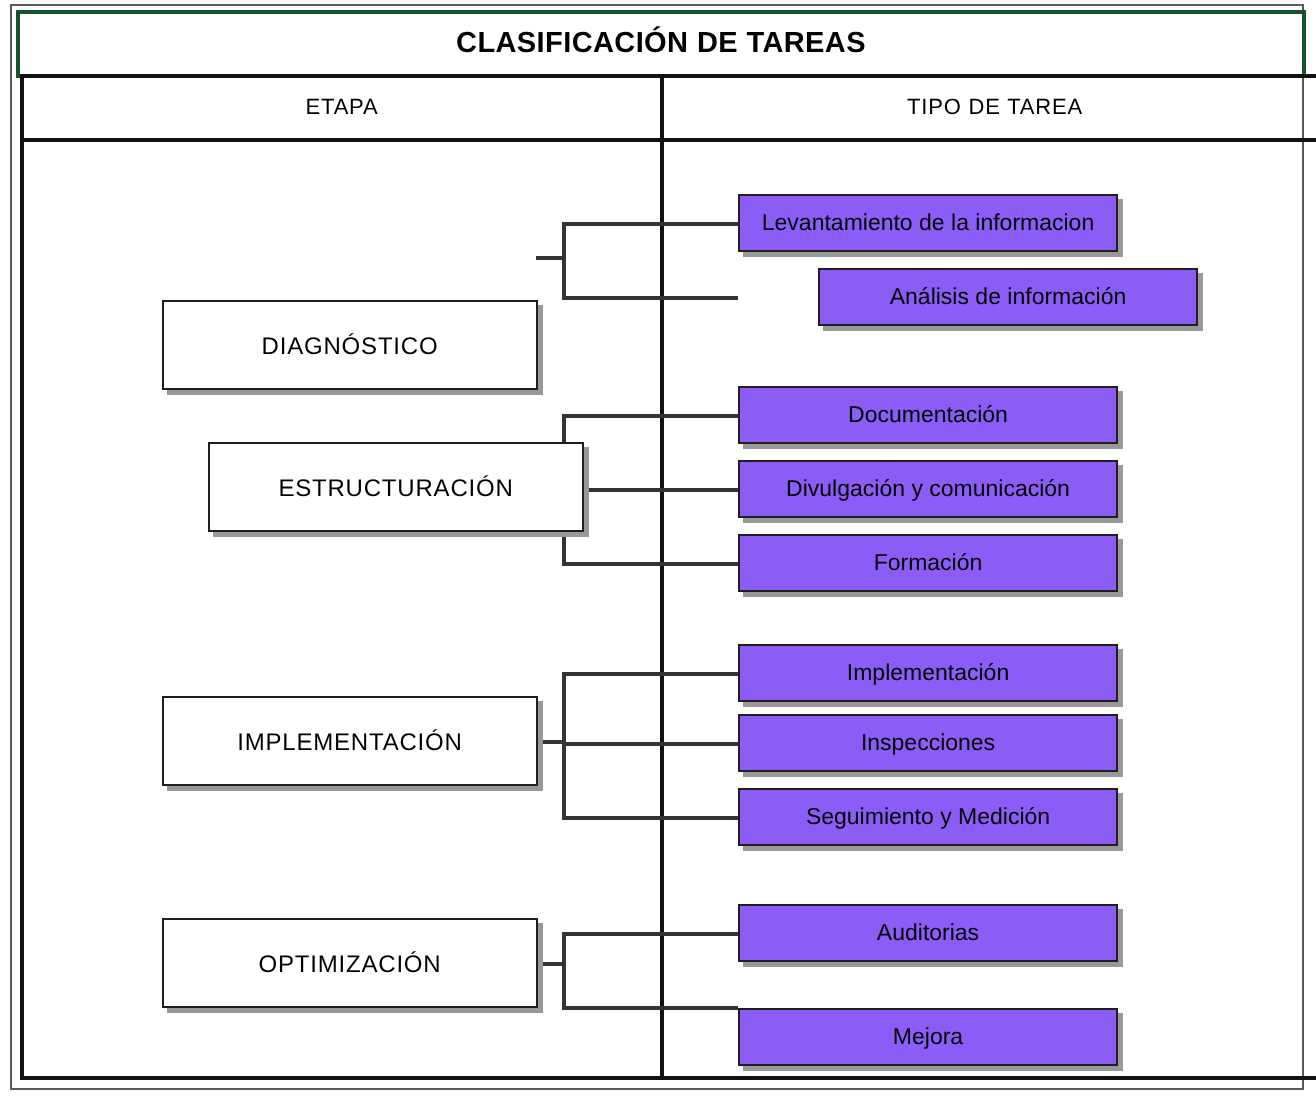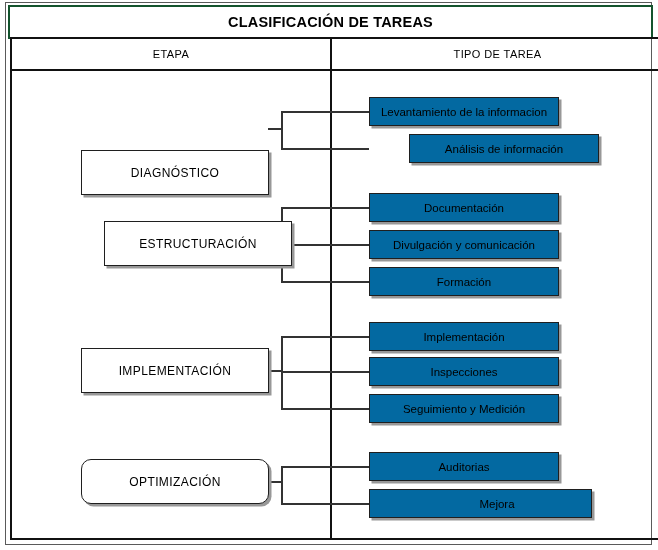--- a/index.html
+++ b/index.html
@@ -70,7 +70,7 @@
     left: 369px;
     width: 188px; height: 27px;
     border: 1.5px solid #1f1f1f;
-    background: #0369a1;
+    background: #8b5cf6;
     box-shadow: 2.5px 2.5px 0 #989898;
     display: flex; align-items: center; justify-content: center;
     font-size: 11.5px;

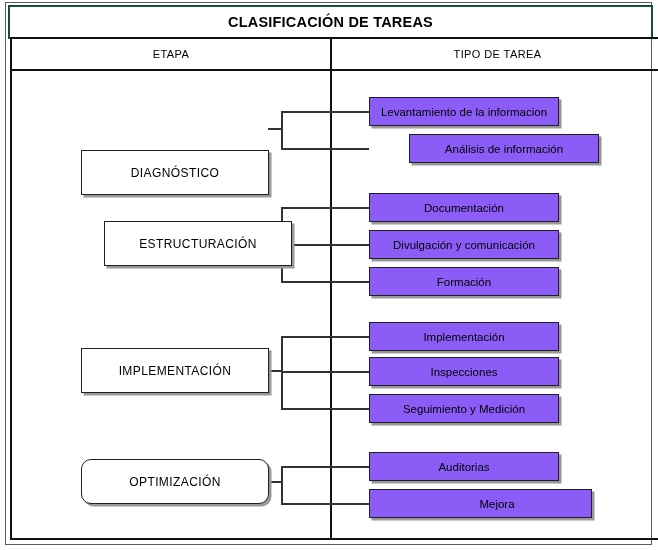--- a/index.html
+++ b/index.html
@@ -132,7 +132,7 @@
   <div class="task-box" style="top:394px;">Seguimiento y Medición</div>
   <div class="task-box" style="top:357px;">Inspecciones</div>
 
-  <div class="stage-box" style="top:459px;border-radius:10px;">OPTIMIZACIÓN</div>
+  <div class="stage-box" style="top:459px;">OPTIMIZACIÓN</div>
   <div class="h-line stub" style="top:481px;"></div>
   <div class="v-line bracket" style="top:466px; height:39px;"></div>
   <div class="h-line branch" style="top:466px;"></div>

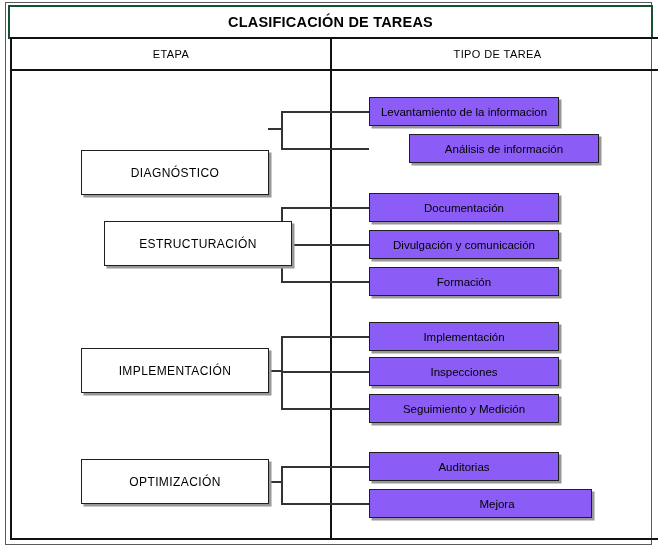--- a/index.html
+++ b/index.html
@@ -138,7 +138,7 @@
   <div class="h-line branch" style="top:466px;"></div>
   <div class="h-line branch" style="top:503px;"></div>
   <div class="task-box" style="top:452px;">Auditorias</div>
-  <div class="task-box" style="top:489px;padding-left:33px;">Mejora</div>
+  <div class="task-box" style="top:504px;">Mejora</div>
 
 </div>
 

